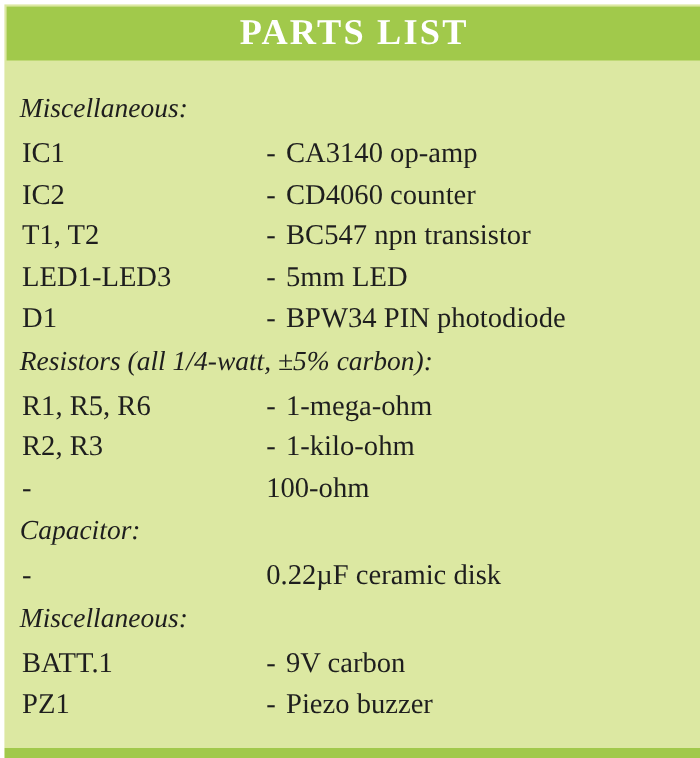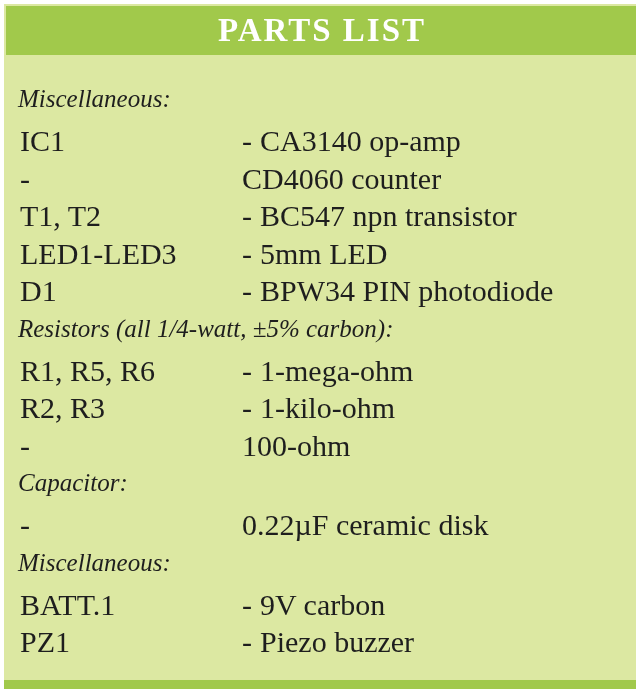--- a/index.html
+++ b/index.html
@@ -43,7 +43,7 @@
     display:grid;
     grid-template-columns:222px 18px 1fr;
     align-items:center;
-    font-size:30px;
+    font-size:26px;
     height:37.5px;
     white-space:nowrap;
   }

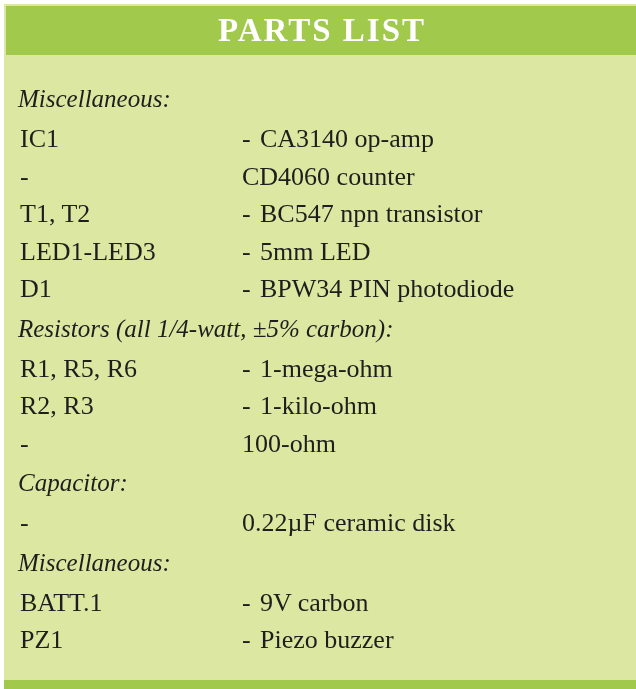--- a/index.html
+++ b/index.html
@@ -69,6 +69,7 @@
         <span class="desc">CA3140 op-amp</span>
       </div>
       <div class="item">
+        <span class="ref">IC2</span>
         <span class="dash">-</span>
         <span class="desc">CD4060 counter</span>
       </div>

